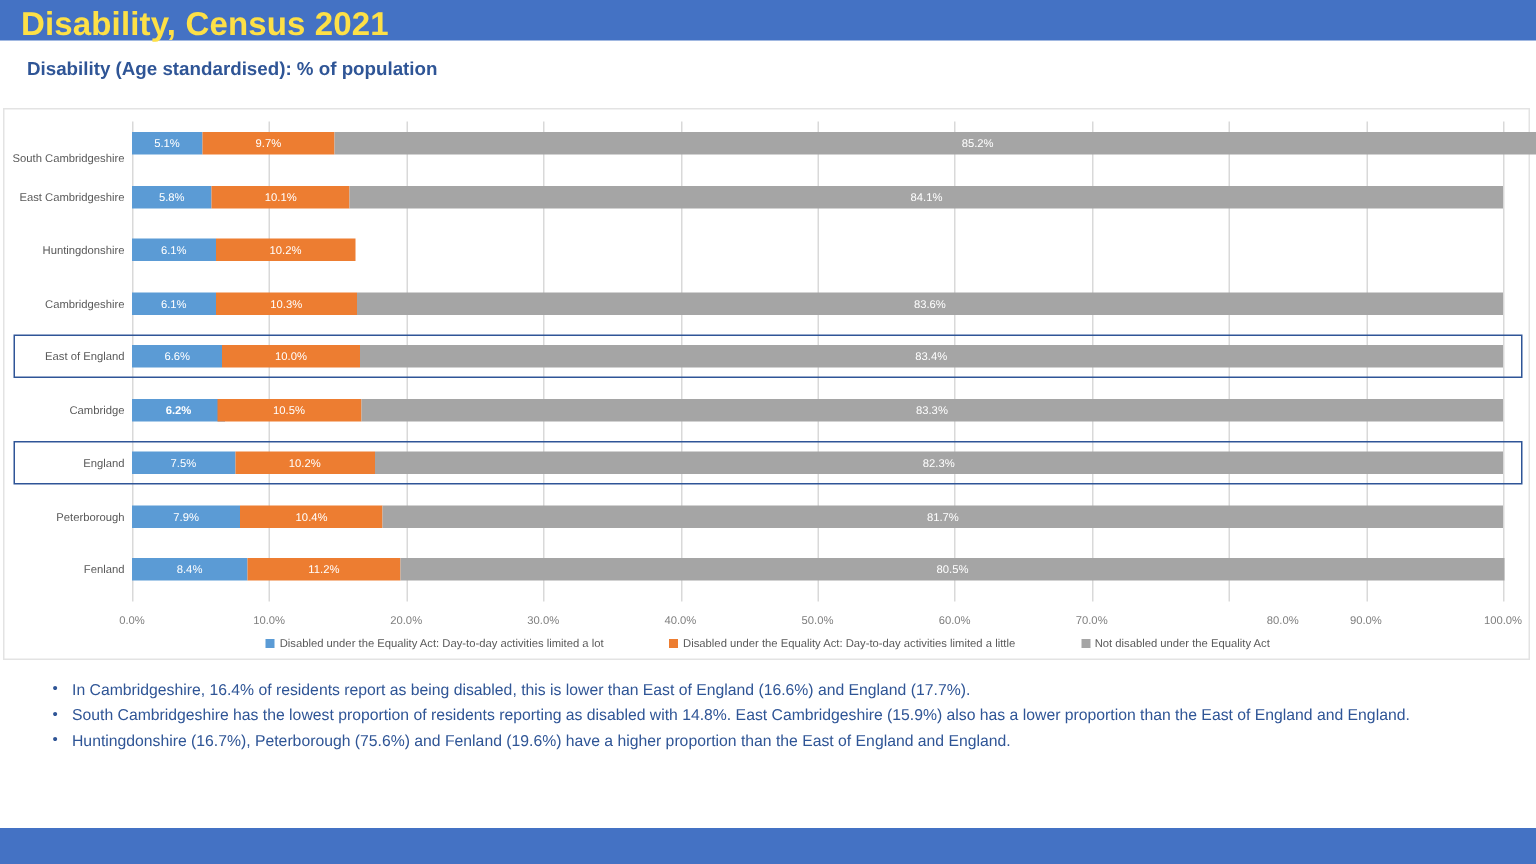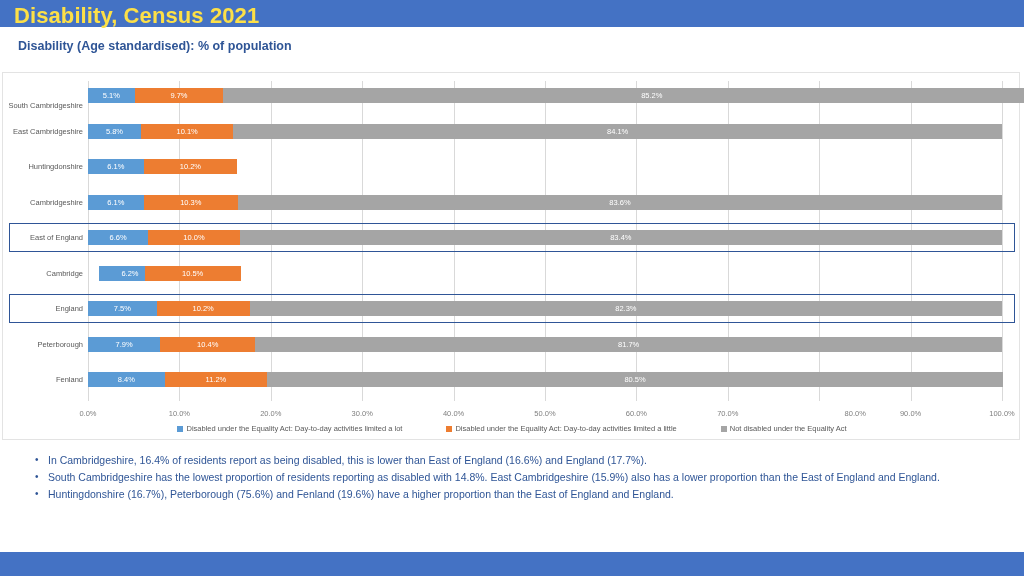--- a/index.html
+++ b/index.html
@@ -148,7 +148,7 @@
           <div class="seg c" style="left: 151.724px; width: 762.276px;">83.4%</div>
         </div>
         <div class="row" style="top: 184.5px;">
-          <div class="seg a" style="left: 11px; width: 62px;">6.2%</div>
+          <div class="seg a" style="left: 0px; width: 62px; font-weight: bold;">6.2%</div>
           <div class="seg b" style="left: 56.668px; width: 95.97px;">10.5%</div>
         </div>
         <div class="row" style="top: 220px;">

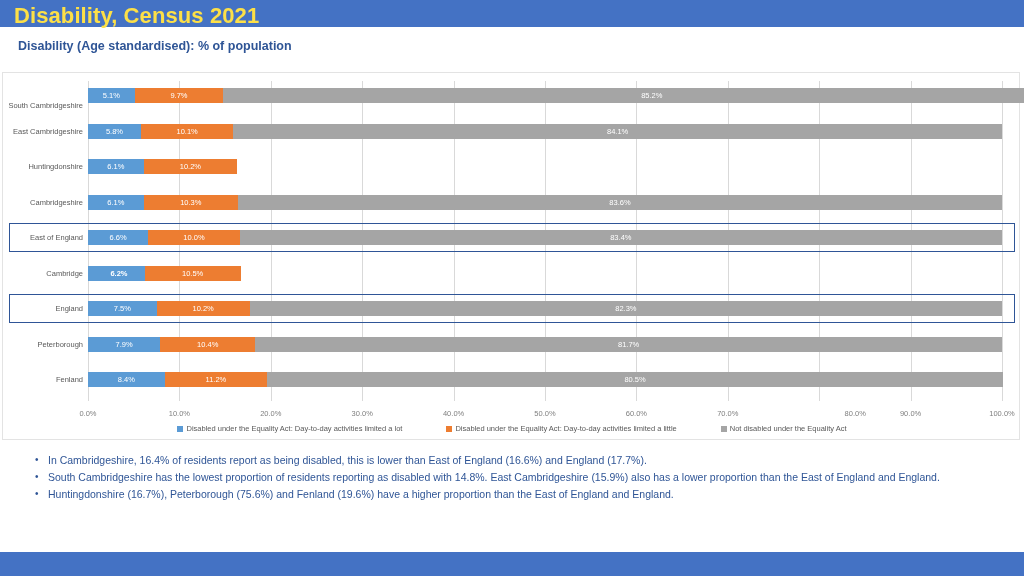--- a/index.html
+++ b/index.html
@@ -150,6 +150,7 @@
         <div class="row" style="top: 184.5px;">
           <div class="seg a" style="left: 0px; width: 62px; font-weight: bold;">6.2%</div>
           <div class="seg b" style="left: 56.668px; width: 95.97px;">10.5%</div>
+          <div class="seg c" style="left: 152.638px; width: 761.362px;">83.3%</div>
         </div>
         <div class="row" style="top: 220px;">
           <div class="seg a" style="left: 0px; width: 68.55px;">7.5%</div>

